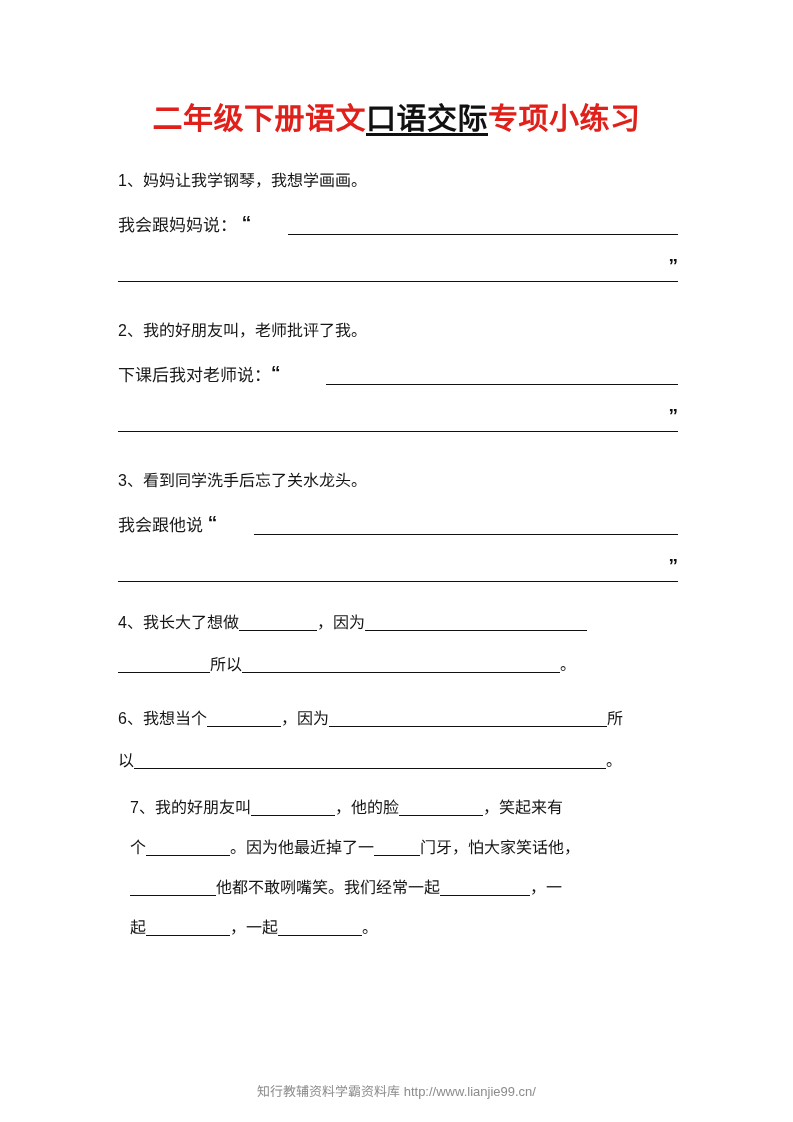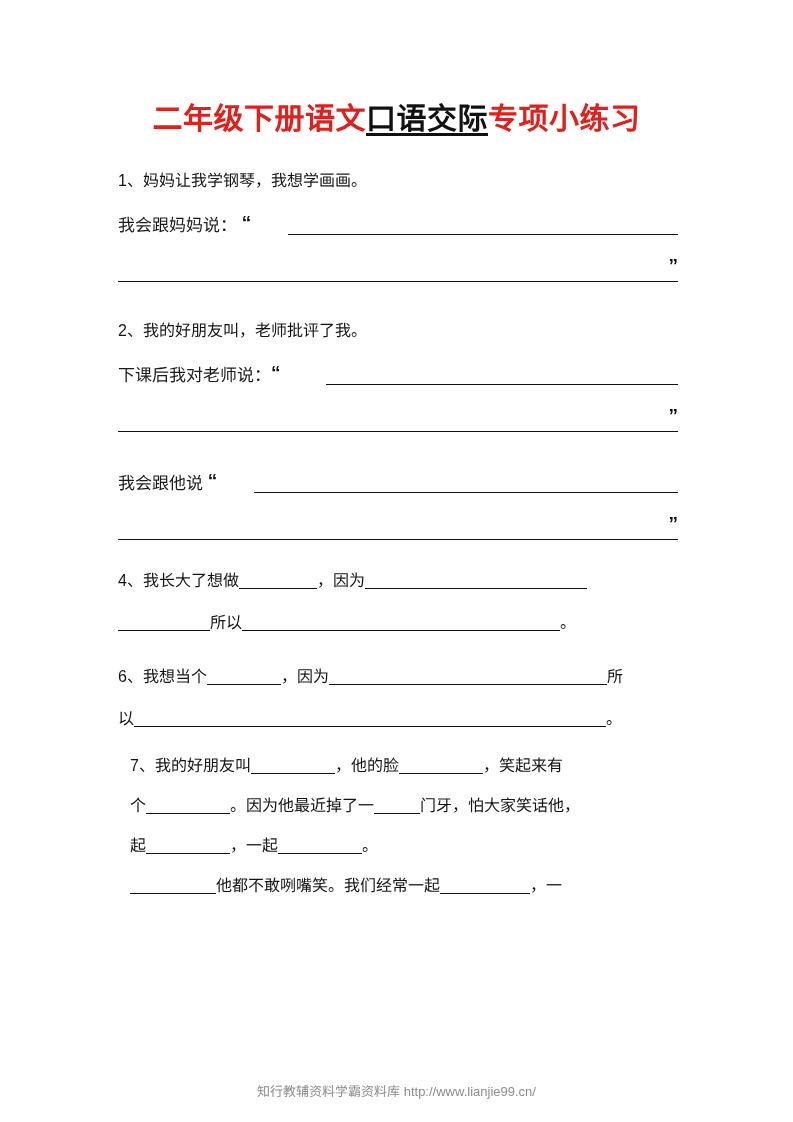--- a/index.html
+++ b/index.html
@@ -179,6 +179,7 @@
     <div class="spacer-lg"></div>
 
     <div class="q-block">
+      <div class="line"><span>3、</span><span>看到同学洗手后忘了关水龙头。</span></div>
       <div class="answer-row">
         <span class="lead"><span>我会跟他说</span>&nbsp;<span class="open-quote">“</span></span>
         <span class="rule-after" style="width:424px;"></span>

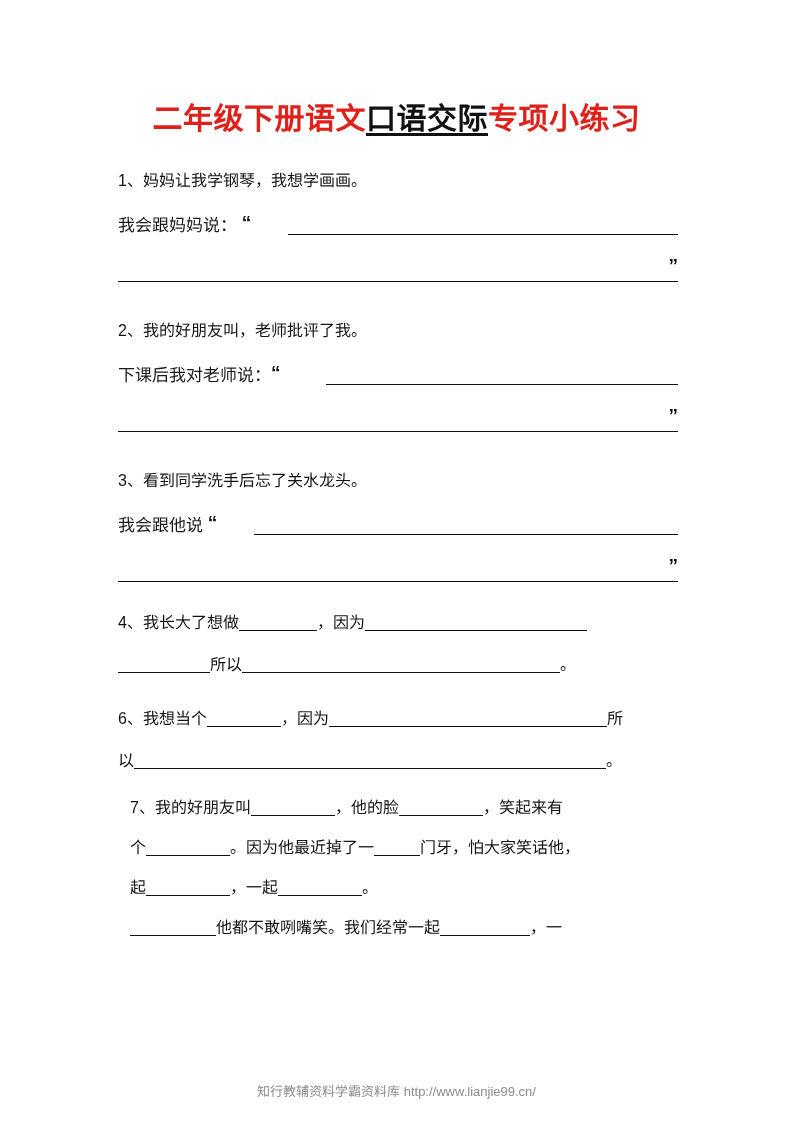--- a/index.html
+++ b/index.html
@@ -212,8 +212,8 @@
     <div class="q-block">
       <div class="line tight"><span>7、</span><span>我的好朋友叫</span><span class="blank" style="width:84px;"></span><span>，他的脸</span><span class="blank" style="width:84px;"></span><span>，笑起来有</span></div>
       <div class="line tight"><span>个</span><span class="blank" style="width:84px;"></span><span>。因为他最近掉了一</span><span class="blank" style="width:46px;"></span><span>门牙，怕大家笑话他，</span></div>
+      <div class="line tight"><span class="blank" style="width:86px;"></span><span>他都不敢咧嘴笑。我们经常一起</span><span class="blank" style="width:90px;"></span><span>，一</span></div>
       <div class="line tight"><span>起</span><span class="blank" style="width:84px;"></span><span>，一起</span><span class="blank" style="width:84px;"></span><span>。</span></div>
-      <div class="line tight"><span class="blank" style="width:86px;"></span><span>他都不敢咧嘴笑。我们经常一起</span><span class="blank" style="width:90px;"></span><span>，一</span></div>
     </div>
 
   </div>

